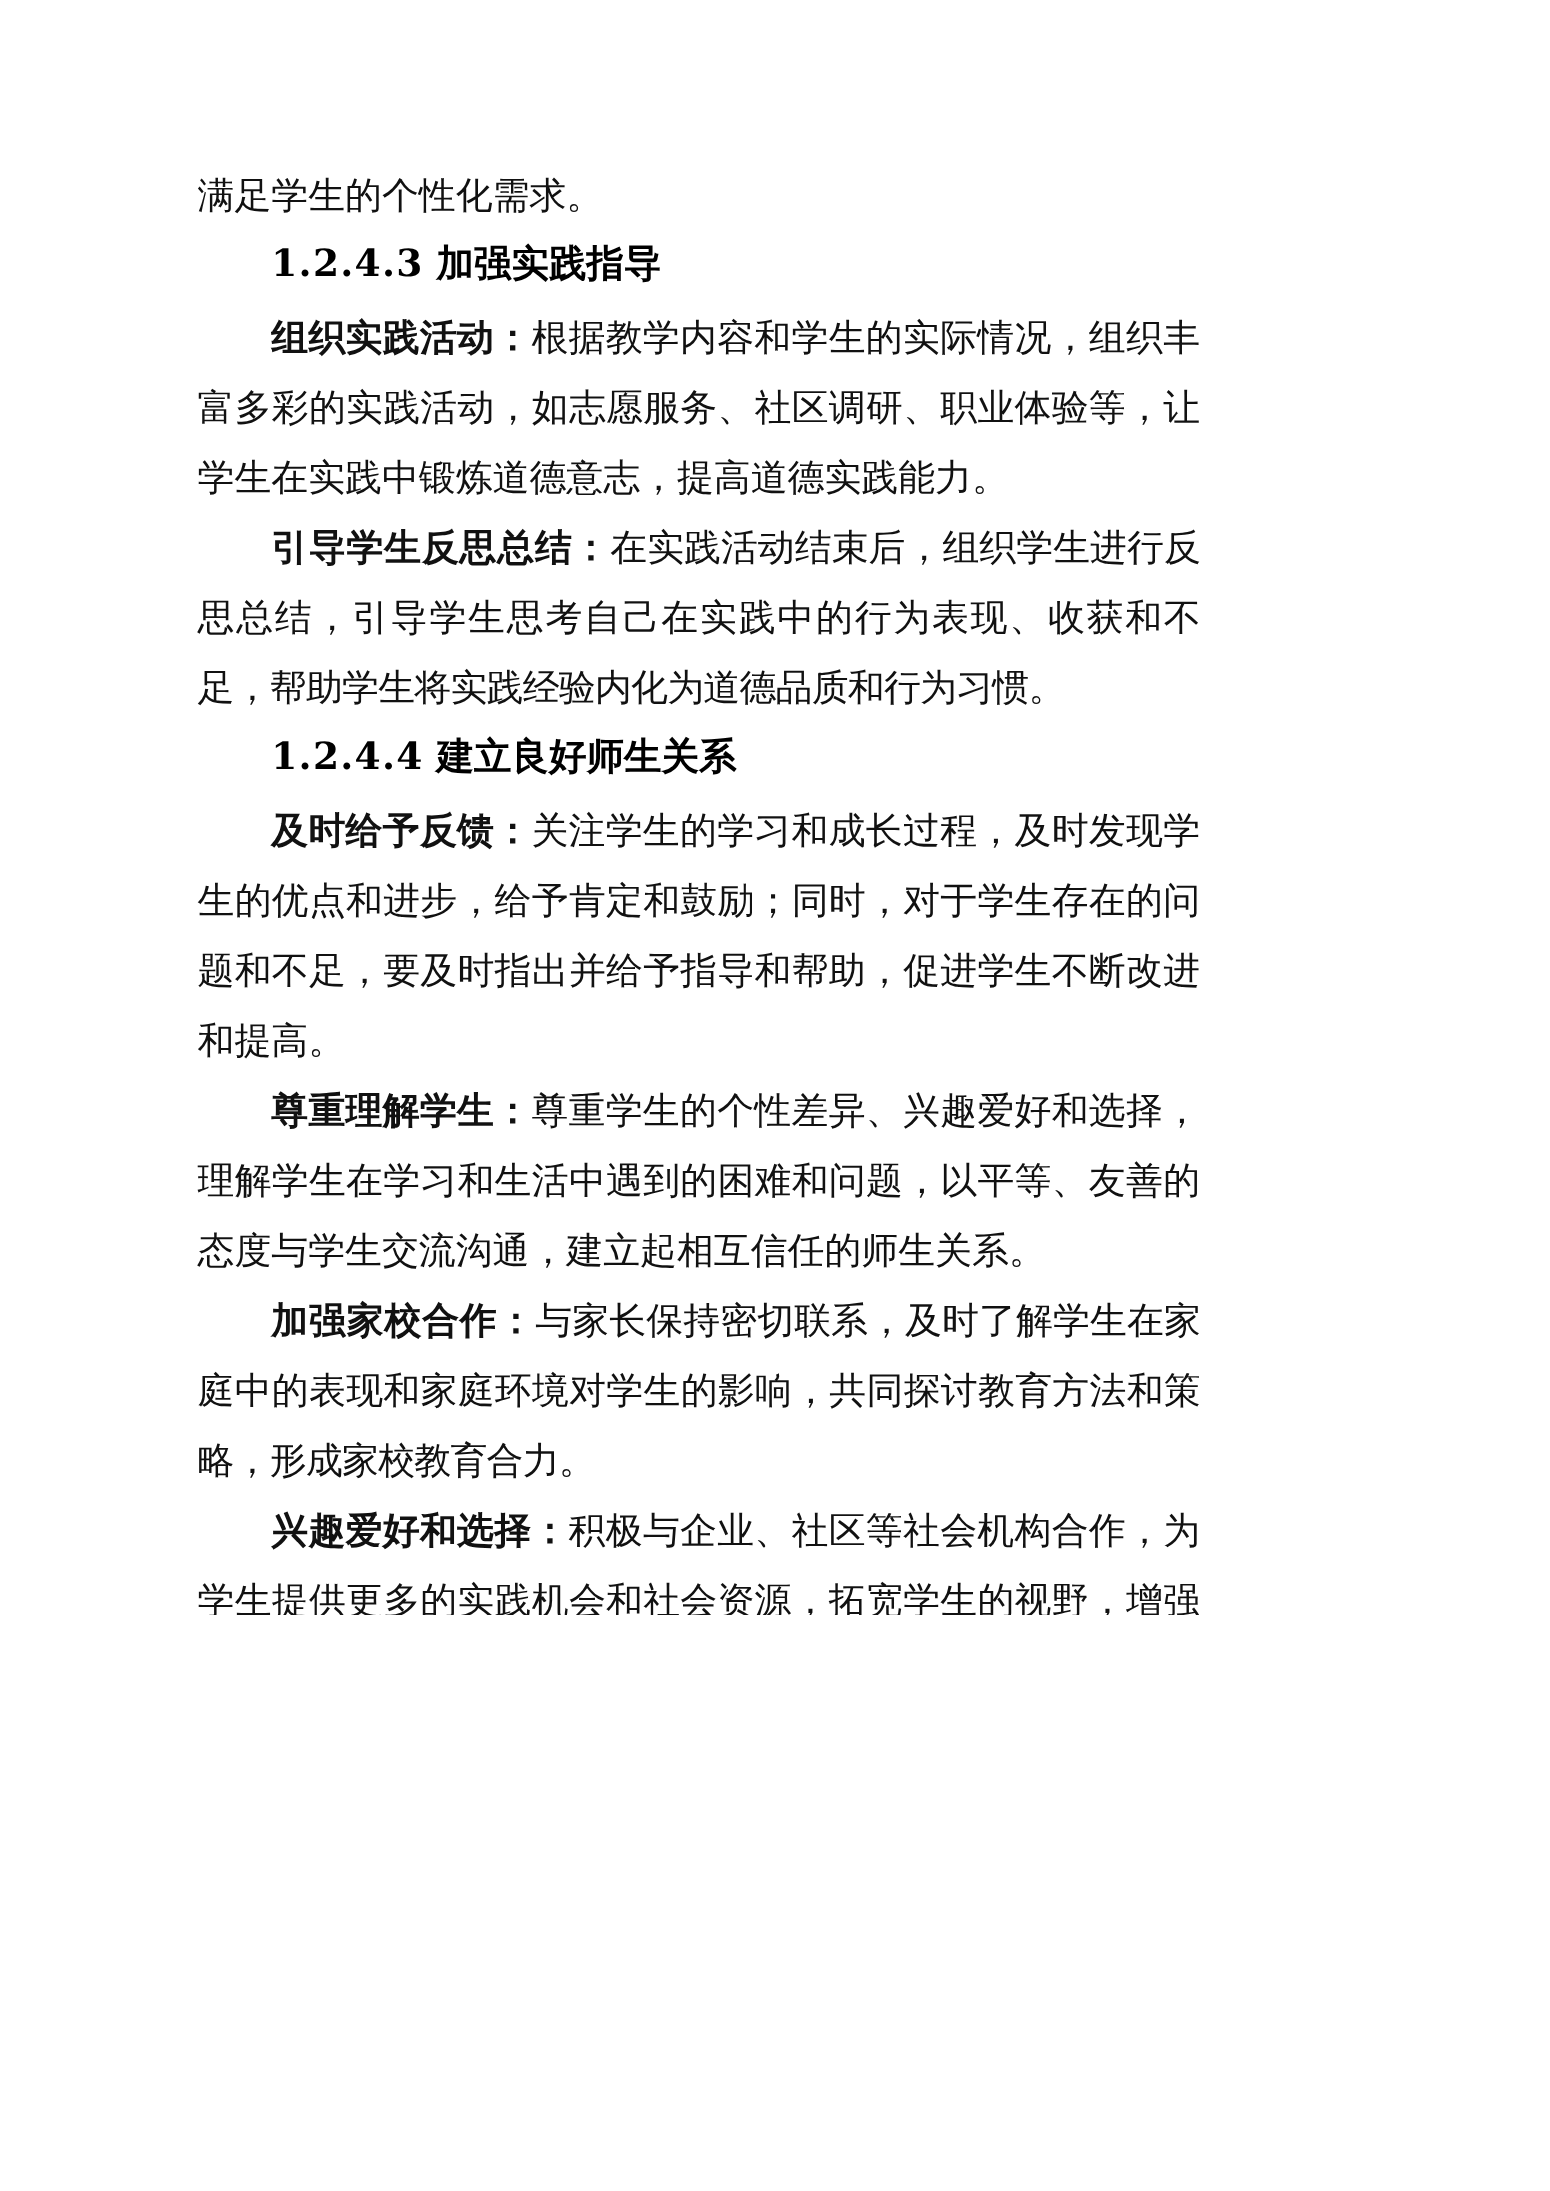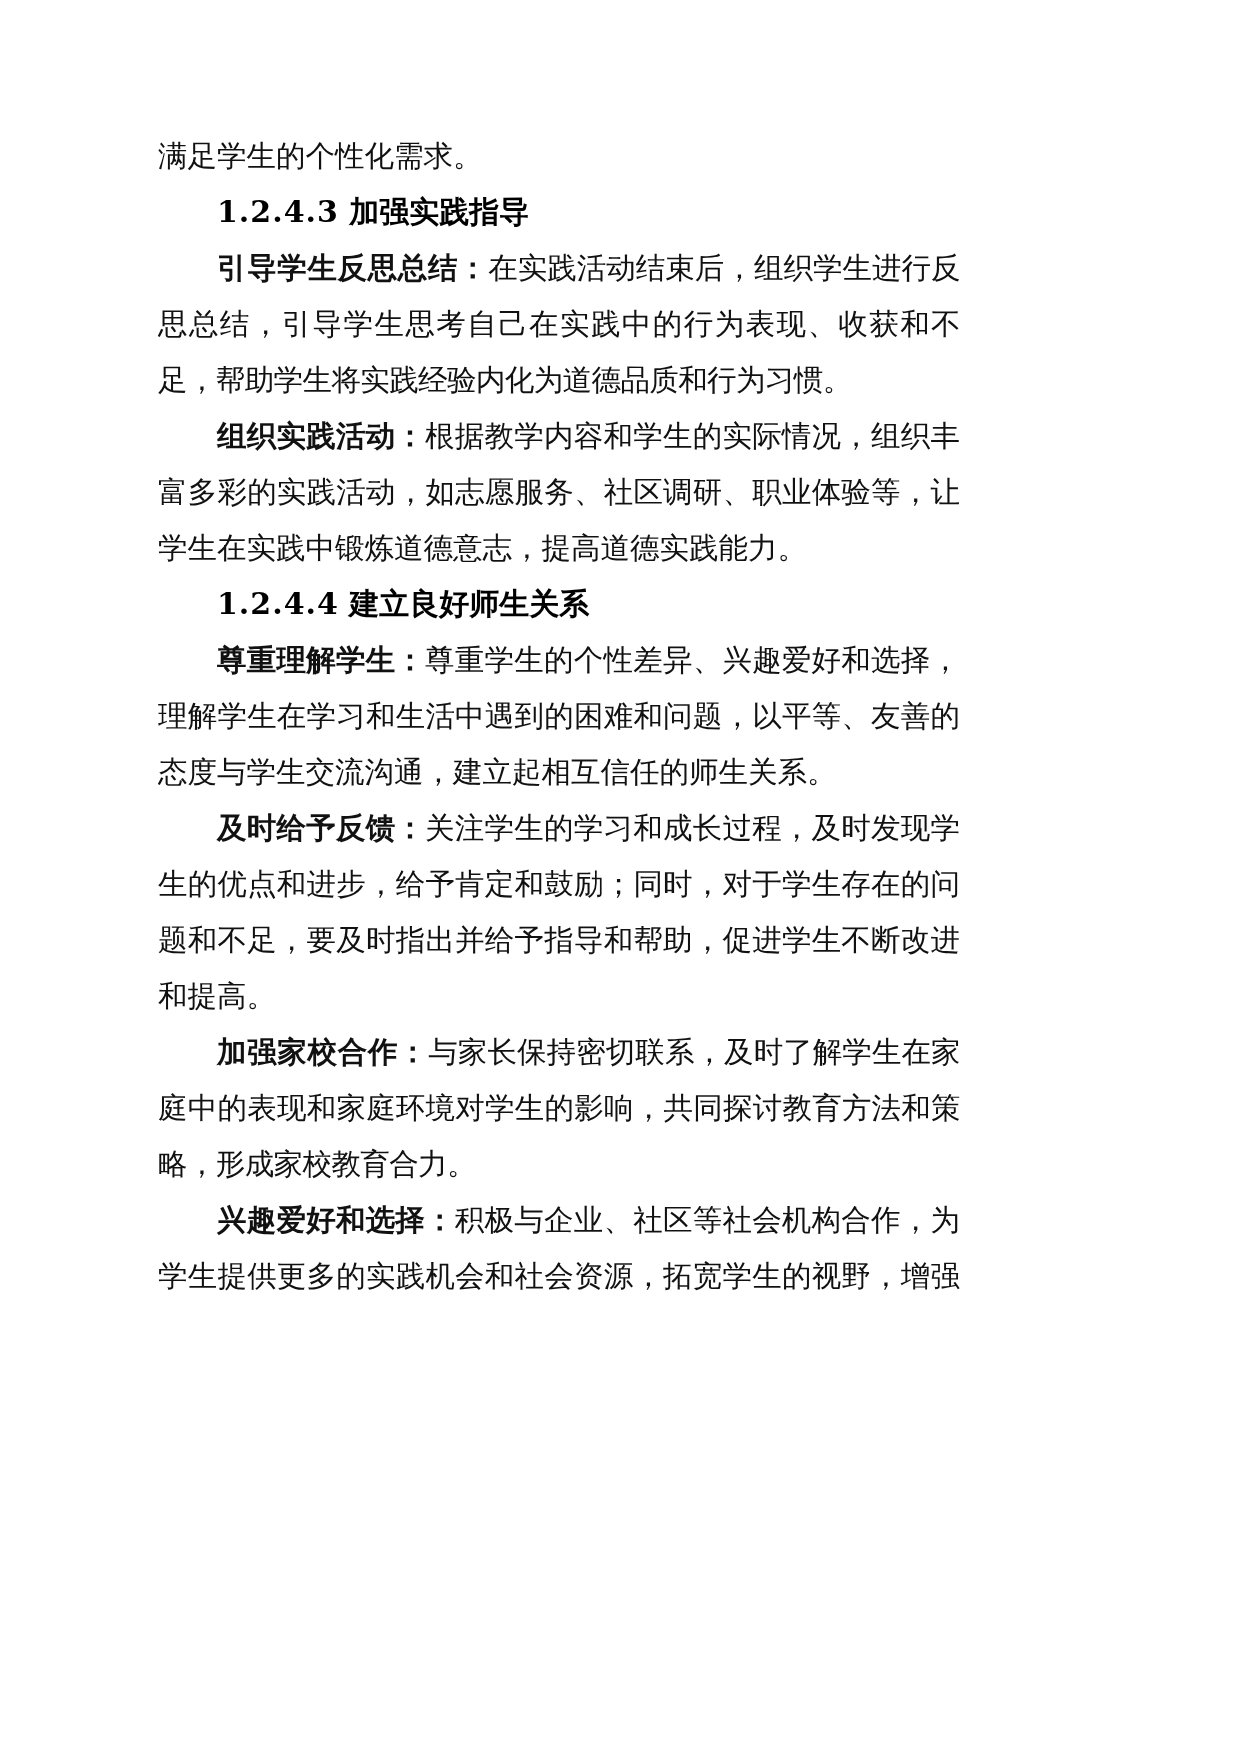--- a/index.html
+++ b/index.html
@@ -66,7 +66,7 @@
     margin-top: 21px;
   }
   .heading .htext {
-    font-family: Liberation Serif, serif;
+    font-family: Liberation Mono, monospace;
     font-weight: bold;
   }
   .page-number {

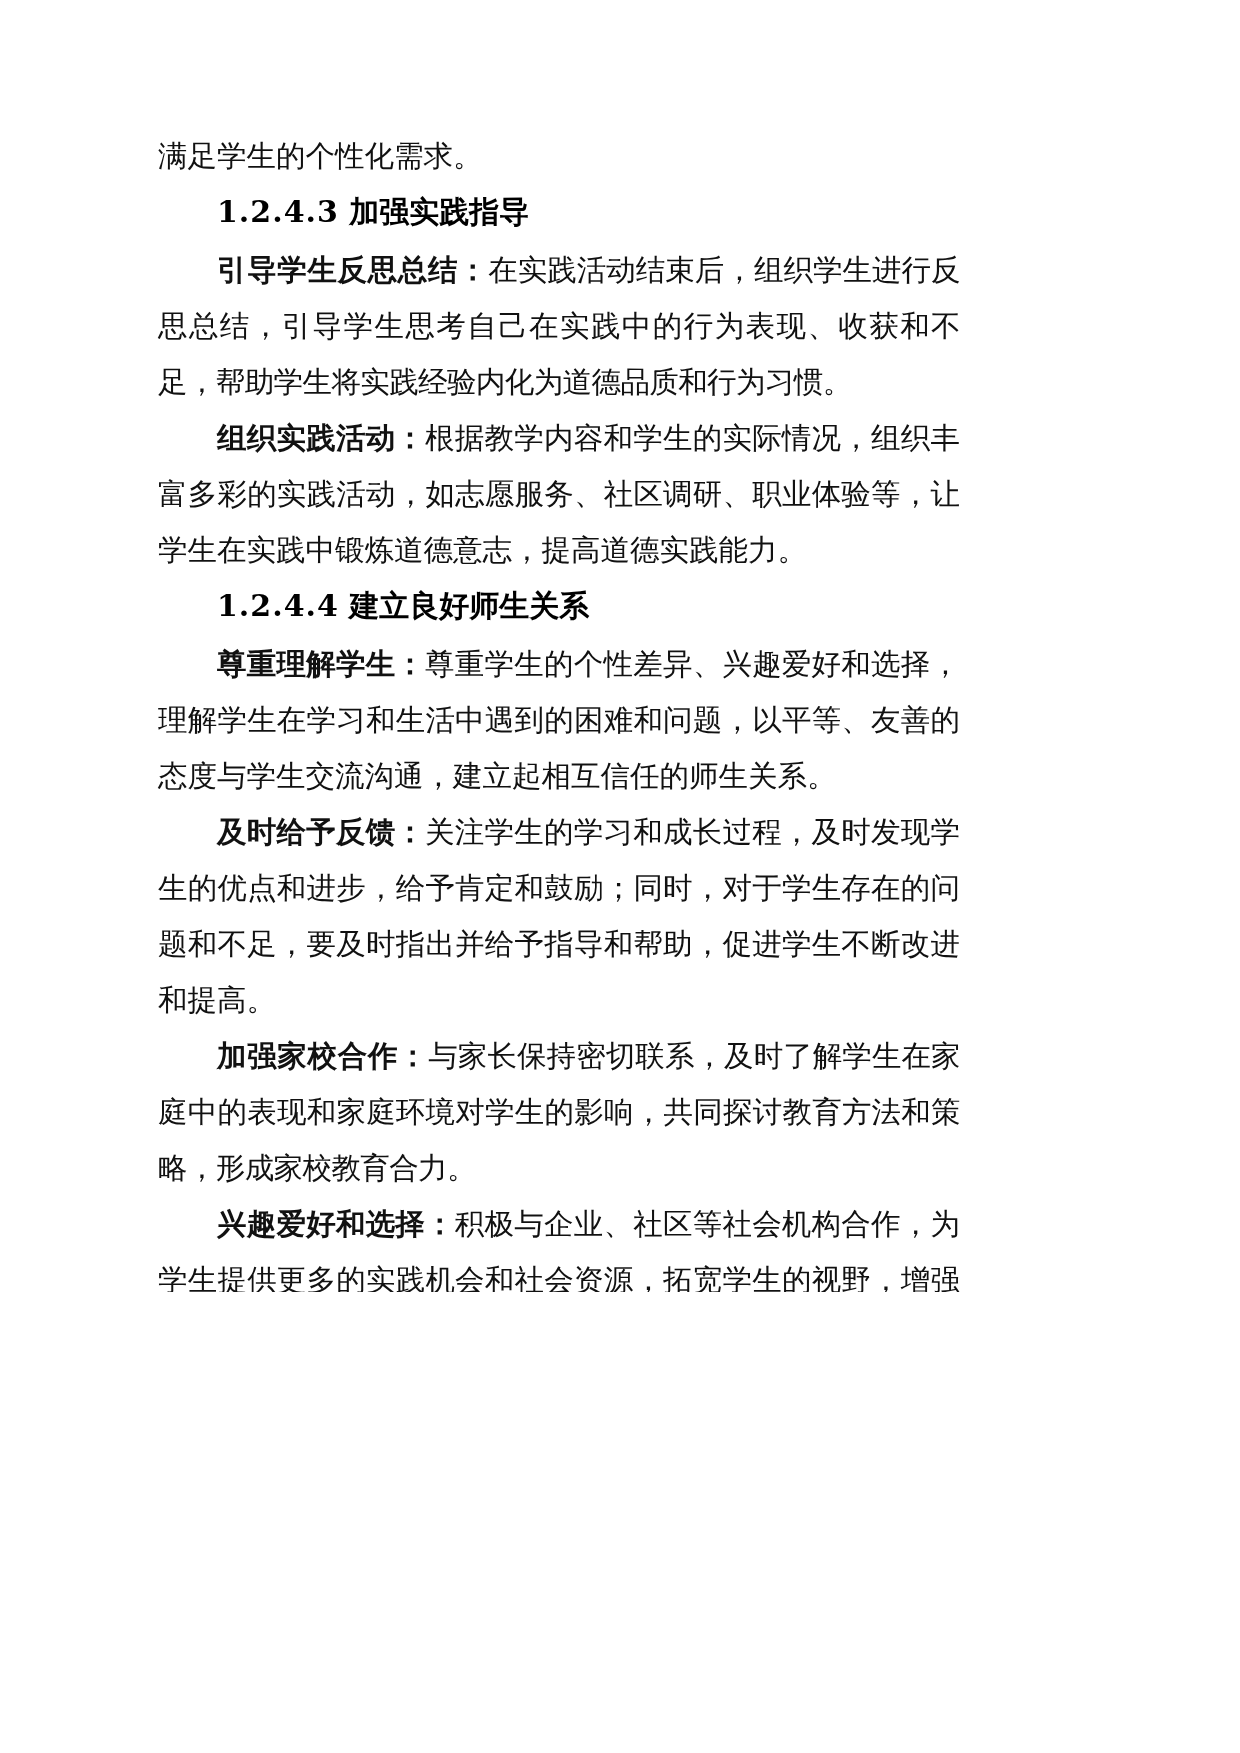--- a/index.html
+++ b/index.html
@@ -87,8 +87,8 @@
   <div class="content" id="body-container">
       <p class="para"><span>满足学生的个性化需求。</span></p>
       <div class="heading"><span class="num">1.2.4.3</span> <span class="htext">加强实践指导</span></div>
+      <p class="para indent"><span class="lead">组织实践活动：</span><span>根据教学内容和学生的实际情况，组织丰富多彩的实践活动，如志愿服务、社区调研、职业体验等，让学生在实践中锻炼道德意志，提高道德实践能力。</span></p>
       <p class="para indent tight"><span class="lead">引导学生反思总结：</span><span>在实践活动结束后，组织学生进行反思总结，引导学生思考自己在实践中的行为表现、收获和不足，帮助学生将实践经验内化为道德品质和行为习惯。</span></p>
-      <p class="para indent"><span class="lead">组织实践活动：</span><span>根据教学内容和学生的实际情况，组织丰富多彩的实践活动，如志愿服务、社区调研、职业体验等，让学生在实践中锻炼道德意志，提高道德实践能力。</span></p>
       <div class="heading"><span class="num">1.2.4.4</span> <span class="htext">建立良好师生关系</span></div>
       <p class="para indent"><span class="lead">尊重理解学生：</span><span>尊重学生的个性差异、兴趣爱好和选择，理解学生在学习和生活中遇到的困难和问题，以平等、友善的态度与学生交流沟通，建立起相互信任的师生关系。</span></p>
       <p class="para indent"><span class="lead">及时给予反馈：</span><span>关注学生的学习和成长过程，及时发现学生的优点和进步，给予肯定和鼓励；同时，对于学生存在的问题和不足，要及时指出并给予指导和帮助，促进学生不断改进和提高。</span></p>

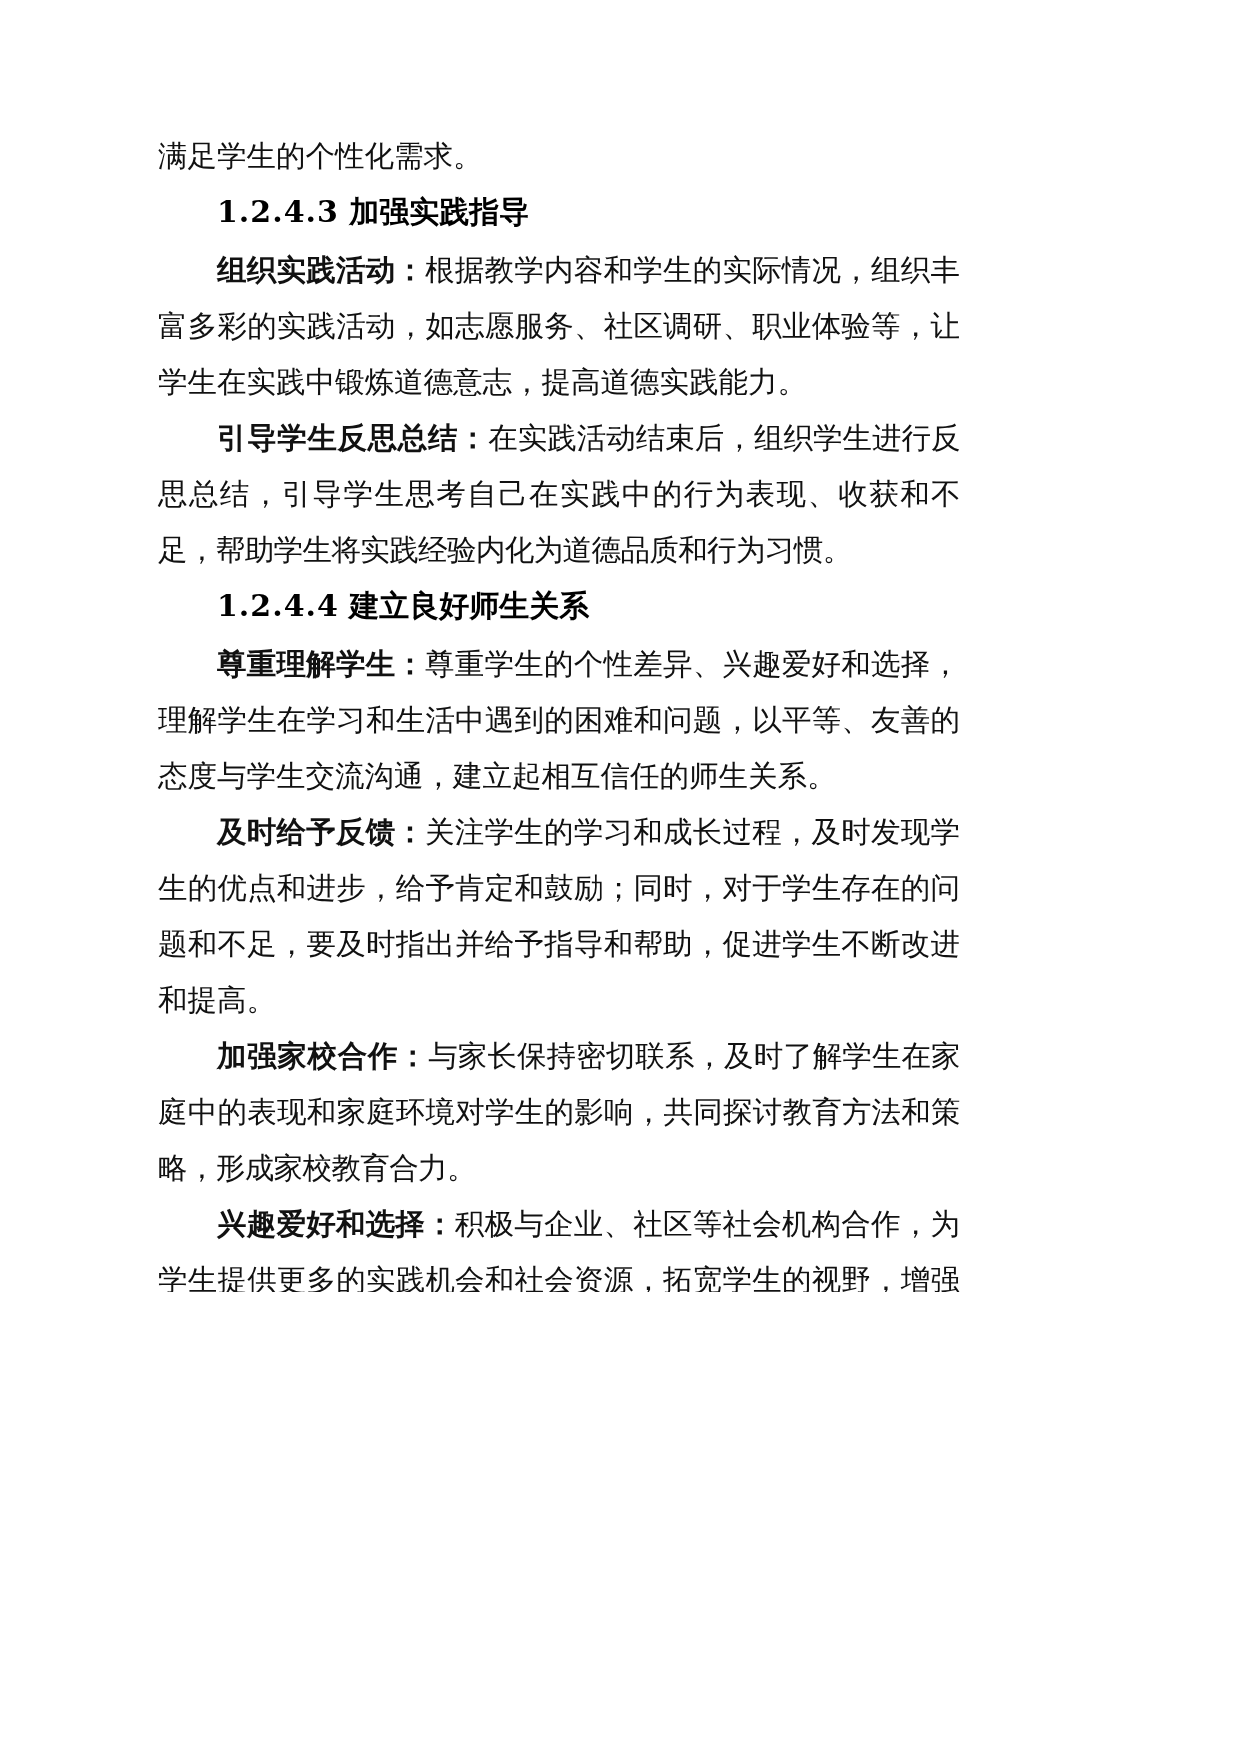--- a/index.html
+++ b/index.html
@@ -90,8 +90,8 @@
       <p class="para indent"><span class="lead">组织实践活动：</span><span>根据教学内容和学生的实际情况，组织丰富多彩的实践活动，如志愿服务、社区调研、职业体验等，让学生在实践中锻炼道德意志，提高道德实践能力。</span></p>
       <p class="para indent tight"><span class="lead">引导学生反思总结：</span><span>在实践活动结束后，组织学生进行反思总结，引导学生思考自己在实践中的行为表现、收获和不足，帮助学生将实践经验内化为道德品质和行为习惯。</span></p>
       <div class="heading"><span class="num">1.2.4.4</span> <span class="htext">建立良好师生关系</span></div>
+      <p class="para indent"><span class="lead">及时给予反馈：</span><span>关注学生的学习和成长过程，及时发现学生的优点和进步，给予肯定和鼓励；同时，对于学生存在的问题和不足，要及时指出并给予指导和帮助，促进学生不断改进和提高。</span></p>
       <p class="para indent"><span class="lead">尊重理解学生：</span><span>尊重学生的个性差异、兴趣爱好和选择，理解学生在学习和生活中遇到的困难和问题，以平等、友善的态度与学生交流沟通，建立起相互信任的师生关系。</span></p>
-      <p class="para indent"><span class="lead">及时给予反馈：</span><span>关注学生的学习和成长过程，及时发现学生的优点和进步，给予肯定和鼓励；同时，对于学生存在的问题和不足，要及时指出并给予指导和帮助，促进学生不断改进和提高。</span></p>
       <p class="para indent tight"><span class="lead">加强家校合作：</span><span>与家长保持密切联系，及时了解学生在家庭中的表现和家庭环境对学生的影响，共同探讨教育方法和策略，形成家校教育合力。</span></p>
       <p class="para indent"><span class="lead">兴趣爱好和选择：</span><span>积极与企业、社区等社会机构合作，为学生提供更多的实践机会和社会资源，拓宽学生的视野，增强学生的社会责任感和职业素养。校园活动及社团活动的引领作用以及团组织、学生会</span></p>
     </div>

